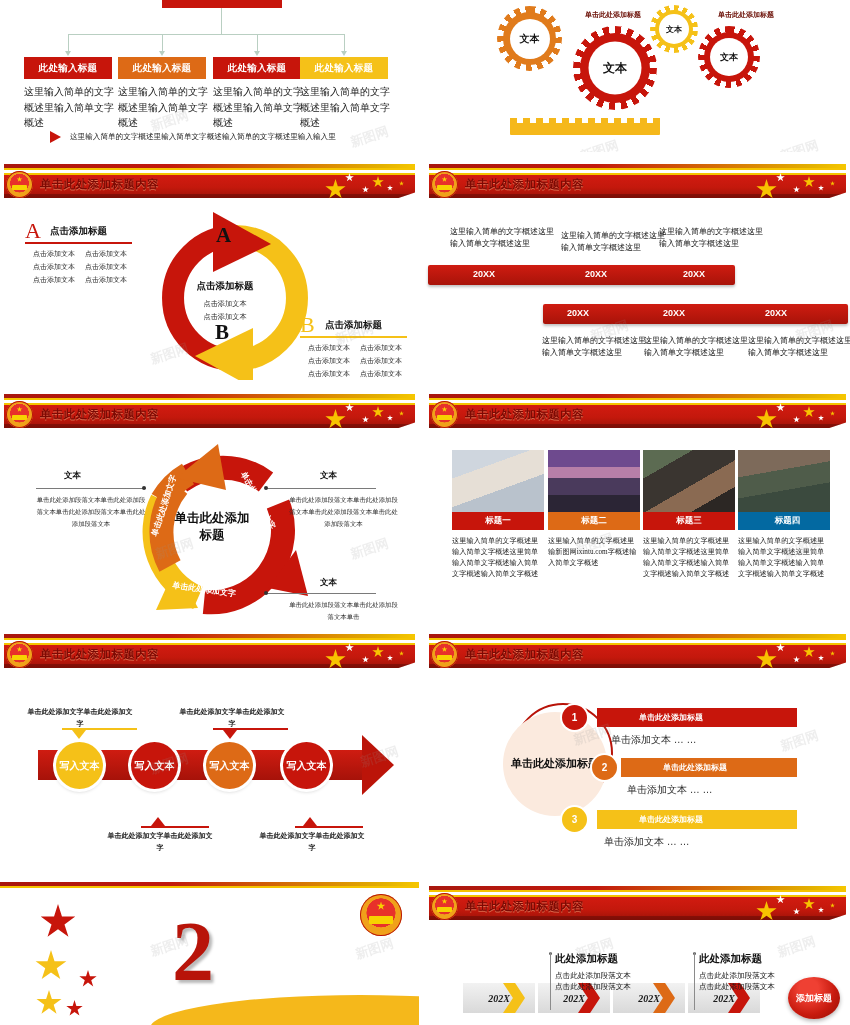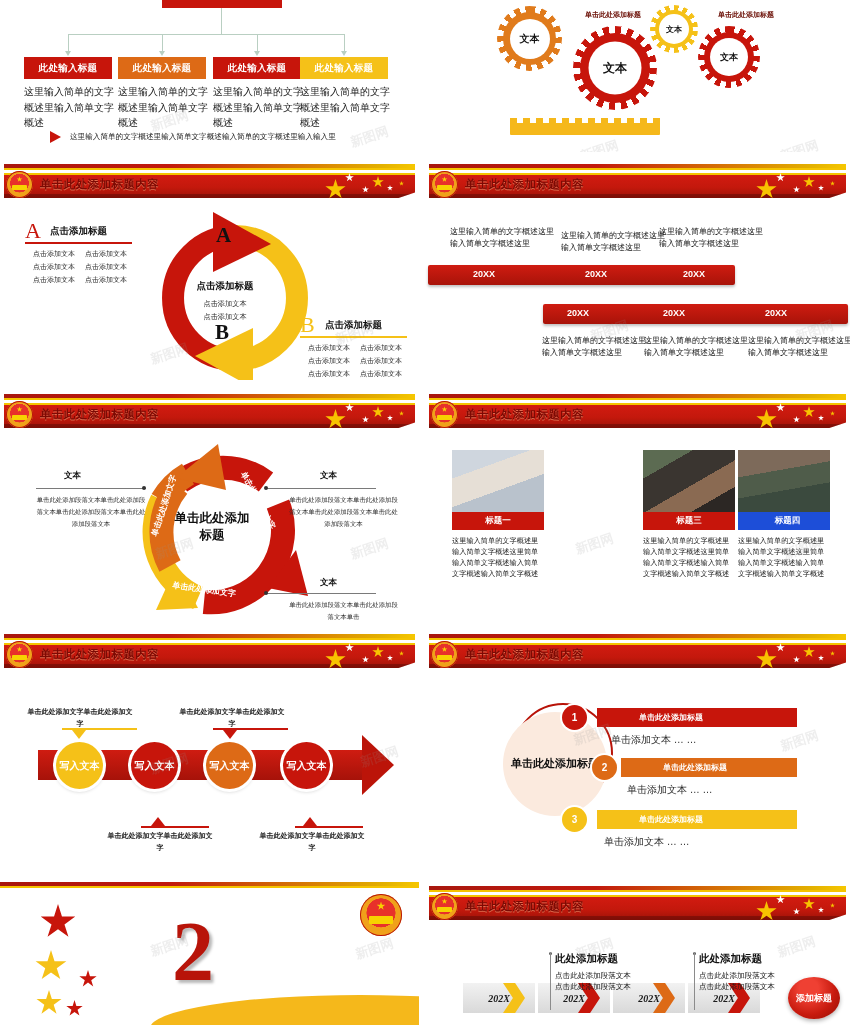--- a/index.html
+++ b/index.html
@@ -448,6 +448,11 @@
     <div class="cap" style="background:#c7150b;">标题一</div>
     <div class="bdy">这里输入简单的文字概述里输入简单文字概述这里简单输入简单文字概述输入简单文字概述输入简单文字概述</div>
   </div>
+  <div class="pc" style="left:123px;">
+    <div class="img" style="background:linear-gradient(180deg,#6e4a8e 0 28%,#b77fa8 28% 45%,#4a3a5c 45% 72%,#2b2535 72% 100%);"></div>
+    <div class="cap" style="background:#dd6a16;">标题二</div>
+    <div class="bdy">这里输入简单的文字概述里输新图网ixintu.com字概述输入简单文字概述</div>
+  </div>
   <div class="pc" style="left:218px;">
     <div class="img" style="background:linear-gradient(150deg,#5c6b52 0 25%,#3a3530 25% 55%,#8a6a52 55% 78%,#2c2724 78% 100%);"></div>
     <div class="cap" style="background:#c7150b;">标题三</div>

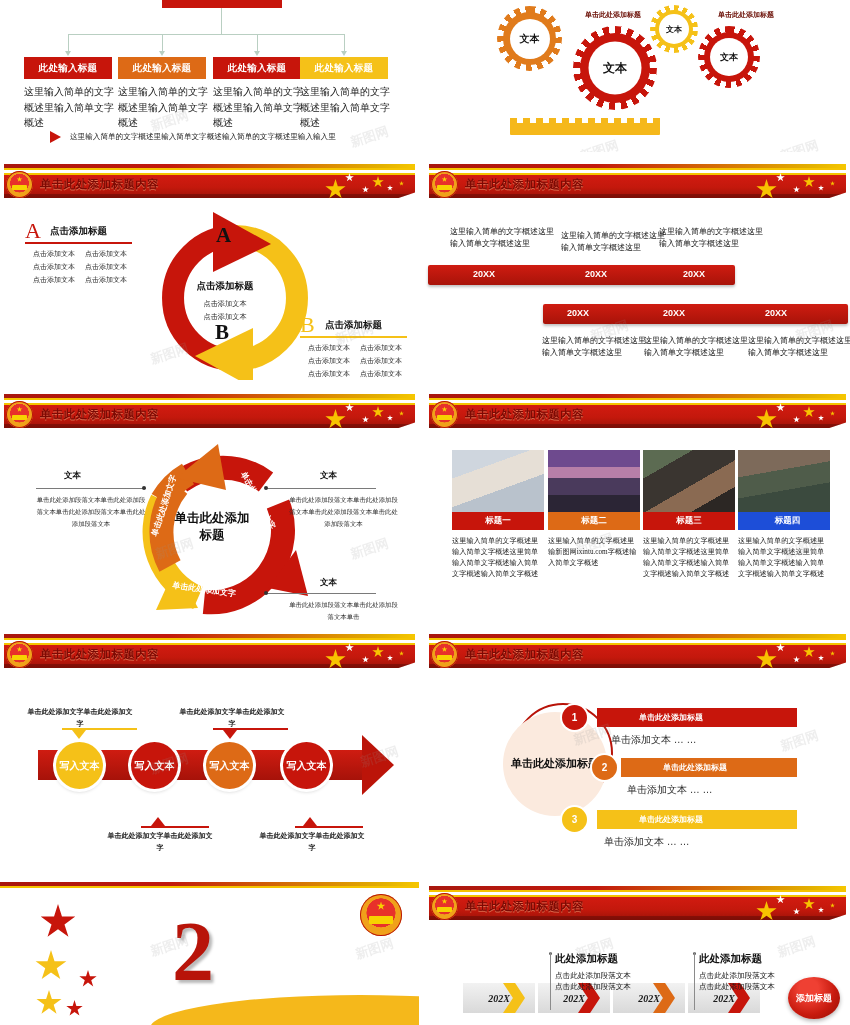--- a/index.html
+++ b/index.html
@@ -460,7 +460,7 @@
   </div>
   <div class="pc" style="left:313px;">
     <div class="img" style="background:linear-gradient(170deg,#7d6a5a 0 35%,#4f5c4a 35% 62%,#3b4a3e 62% 100%);"></div>
-    <div class="cap" style="background:#1d4ed8;padding-left:7px;">标题四</div>
+    <div class="cap" style="background:#0369a1;padding-left:7px;">标题四</div>
     <div class="bdy">这里输入简单的文字概述里输入简单文字概述这里简单输入简单文字概述输入简单文字概述输入简单文字概述</div>
   </div>
 

